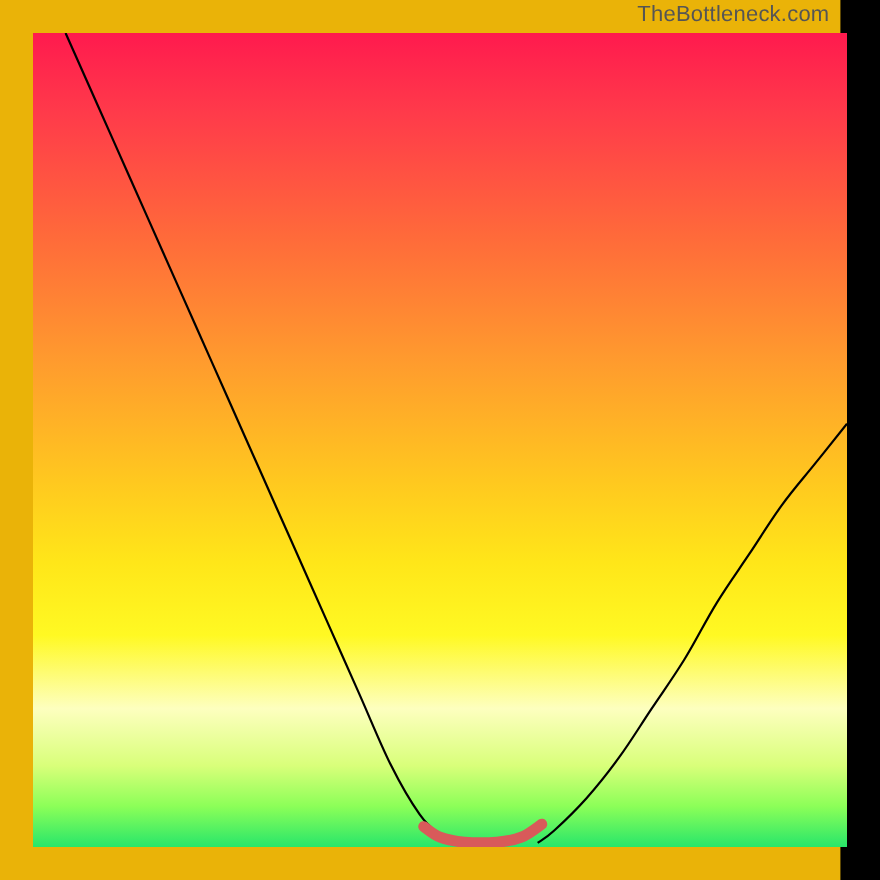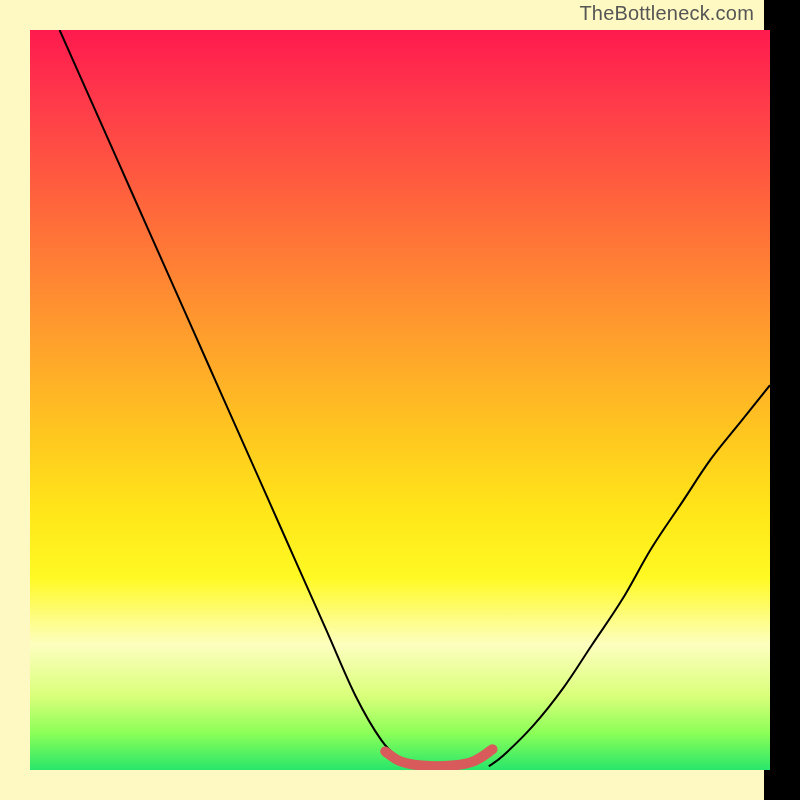--- a/index.html
+++ b/index.html
@@ -15,7 +15,7 @@
     position: relative;
     width: 764px;
     height: 800px;
-    background: #fef9c3;
+    background: #eab308;
   }
   .watermark {
     position: absolute;

